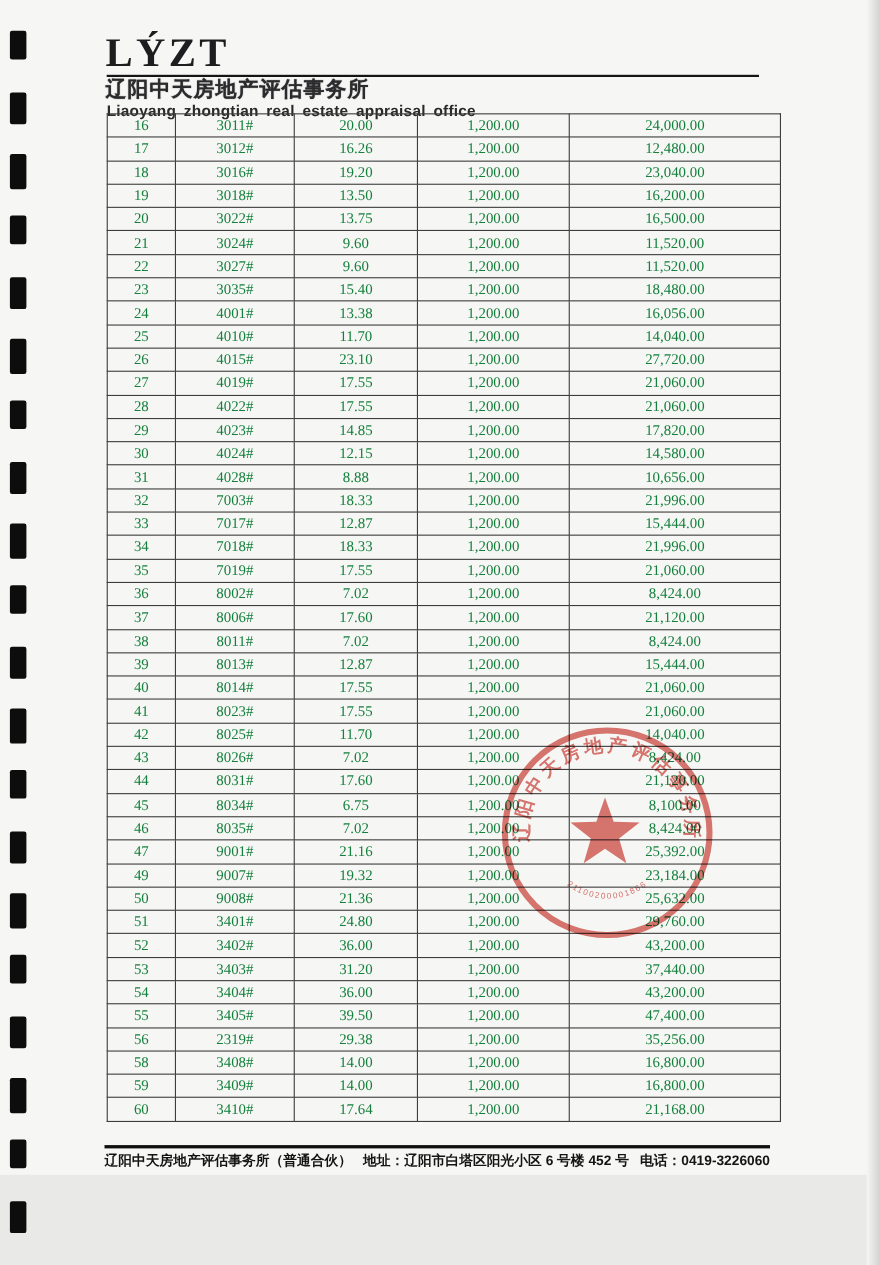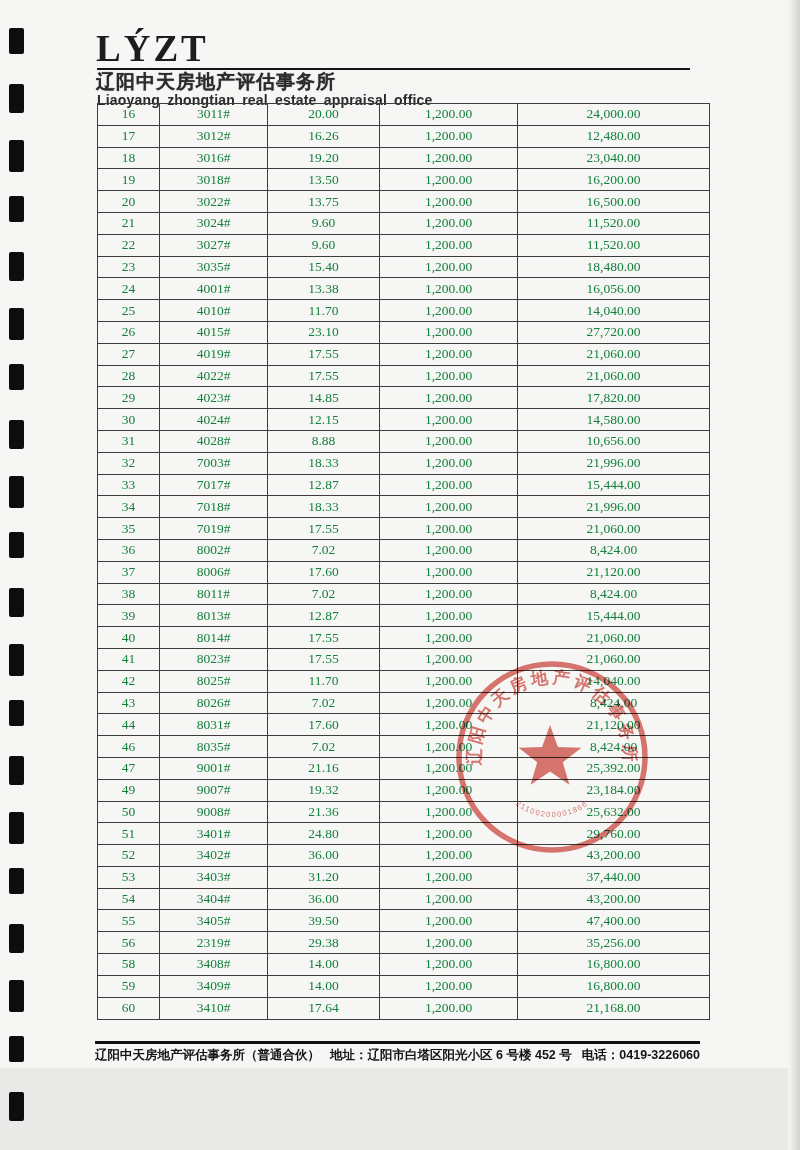--- a/index.html
+++ b/index.html
@@ -324,6 +324,13 @@
           <td>21,120.00</td>
         </tr>
         <tr>
+          <td>45</td>
+          <td>8034#</td>
+          <td>6.75</td>
+          <td>1,200.00</td>
+          <td>8,100.00</td>
+        </tr>
+        <tr>
           <td>46</td>
           <td>8035#</td>
           <td>7.02</td>

